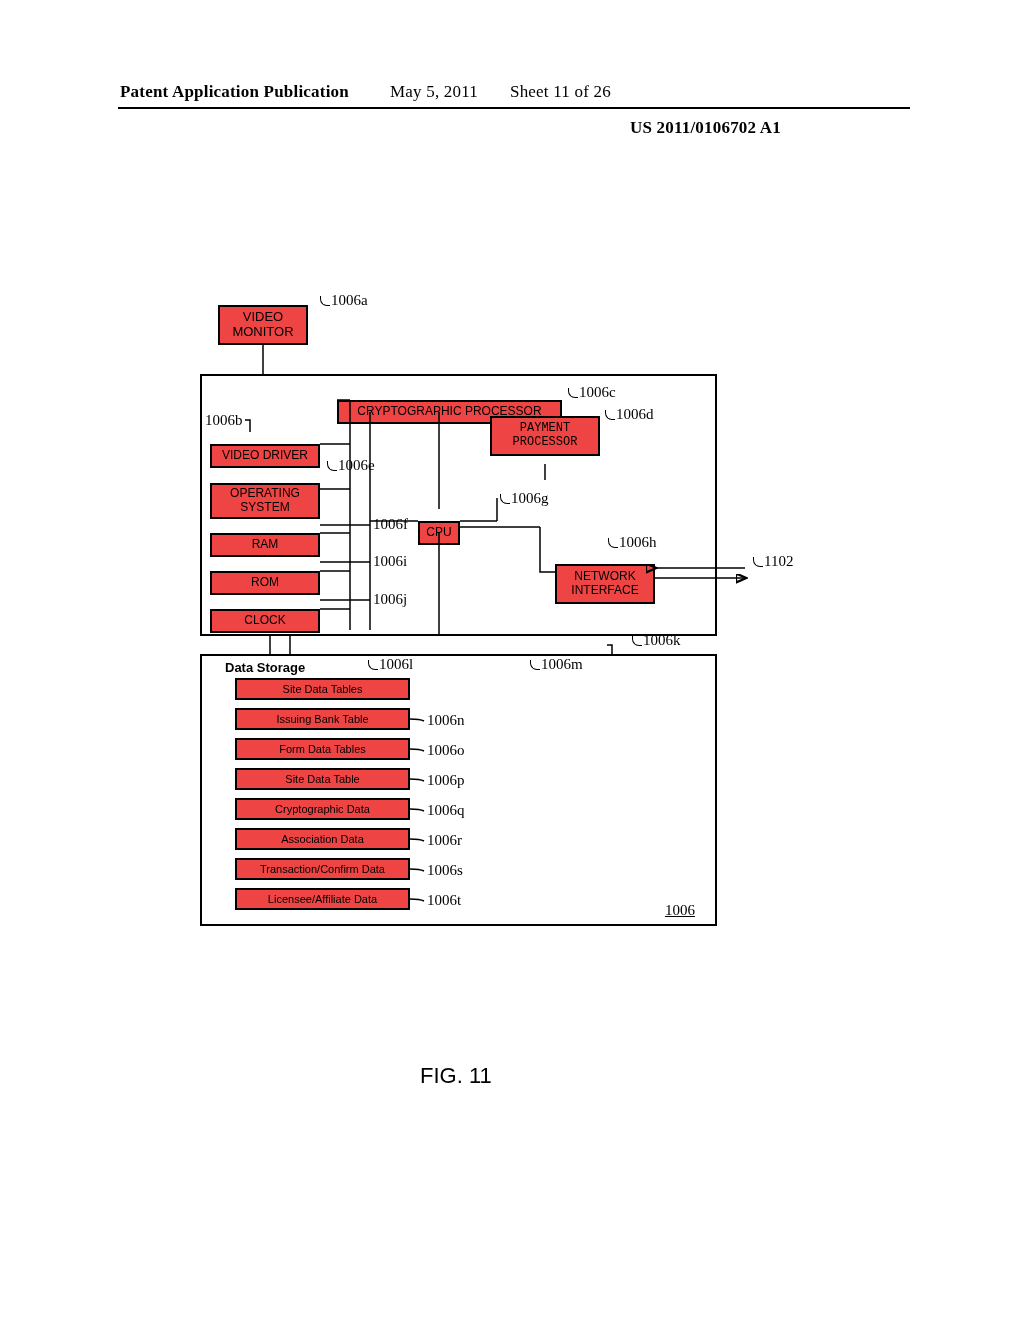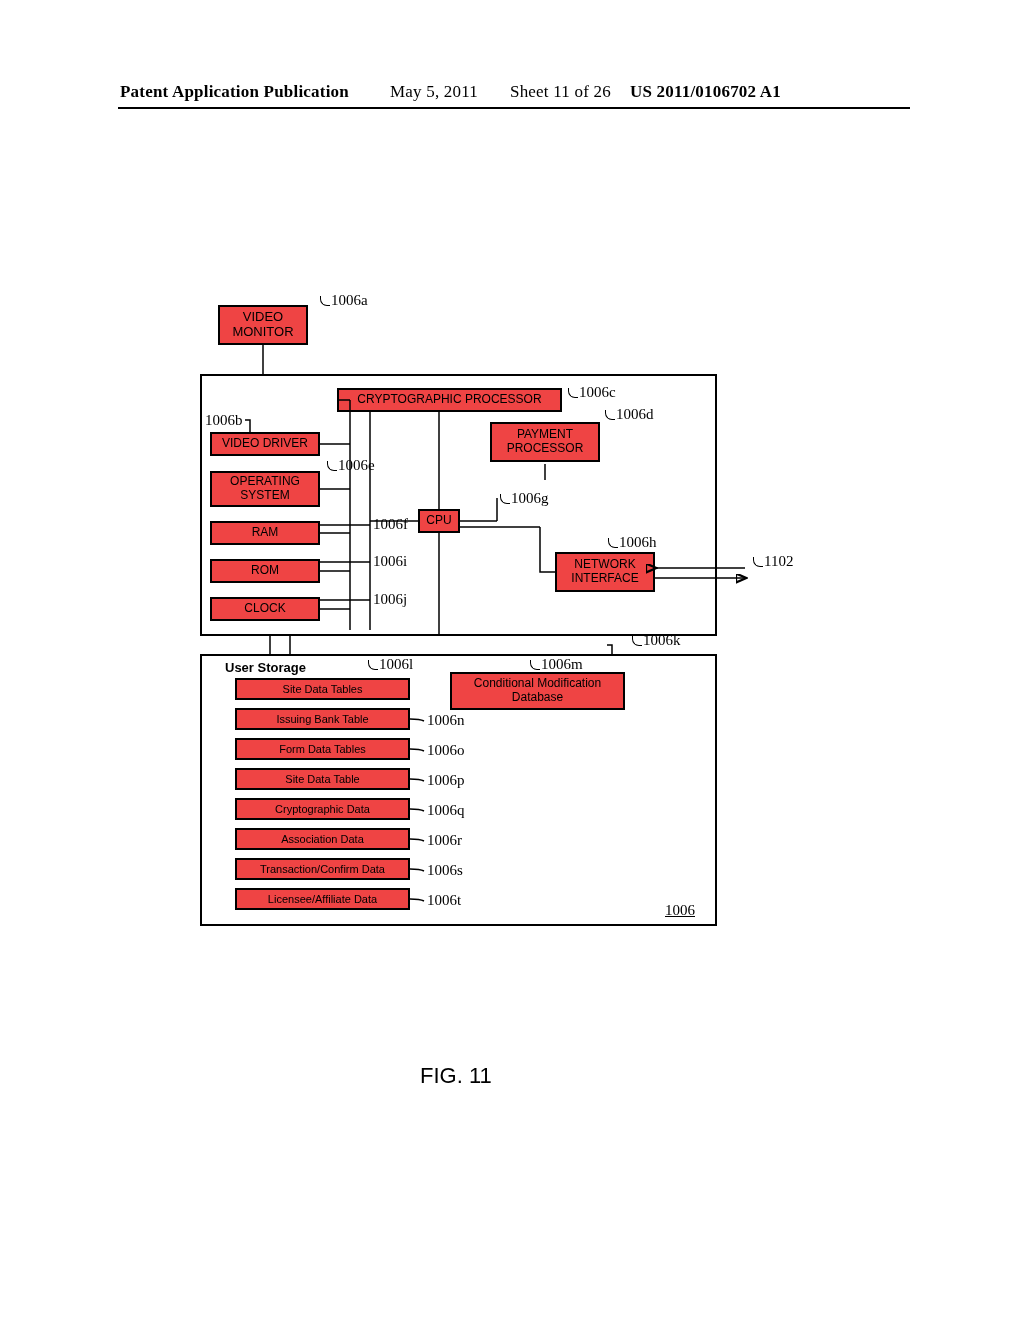--- a/index.html
+++ b/index.html
@@ -20,7 +20,7 @@
   }
   .hdr-left  { position:absolute; left:120px; font-weight:bold; }
   .hdr-mid   { position:absolute; left:390px; }
-  .hdr-right { position:absolute; left:630px; font-weight:bold; }
+  .hdr-right { position:absolute; left:630px; font-weight:bold;margin-top:36px; }
   .hdr-rule {
     position: absolute; top: 107px; left: 118px; width: 792px; height: 2px; background:#000;
   }

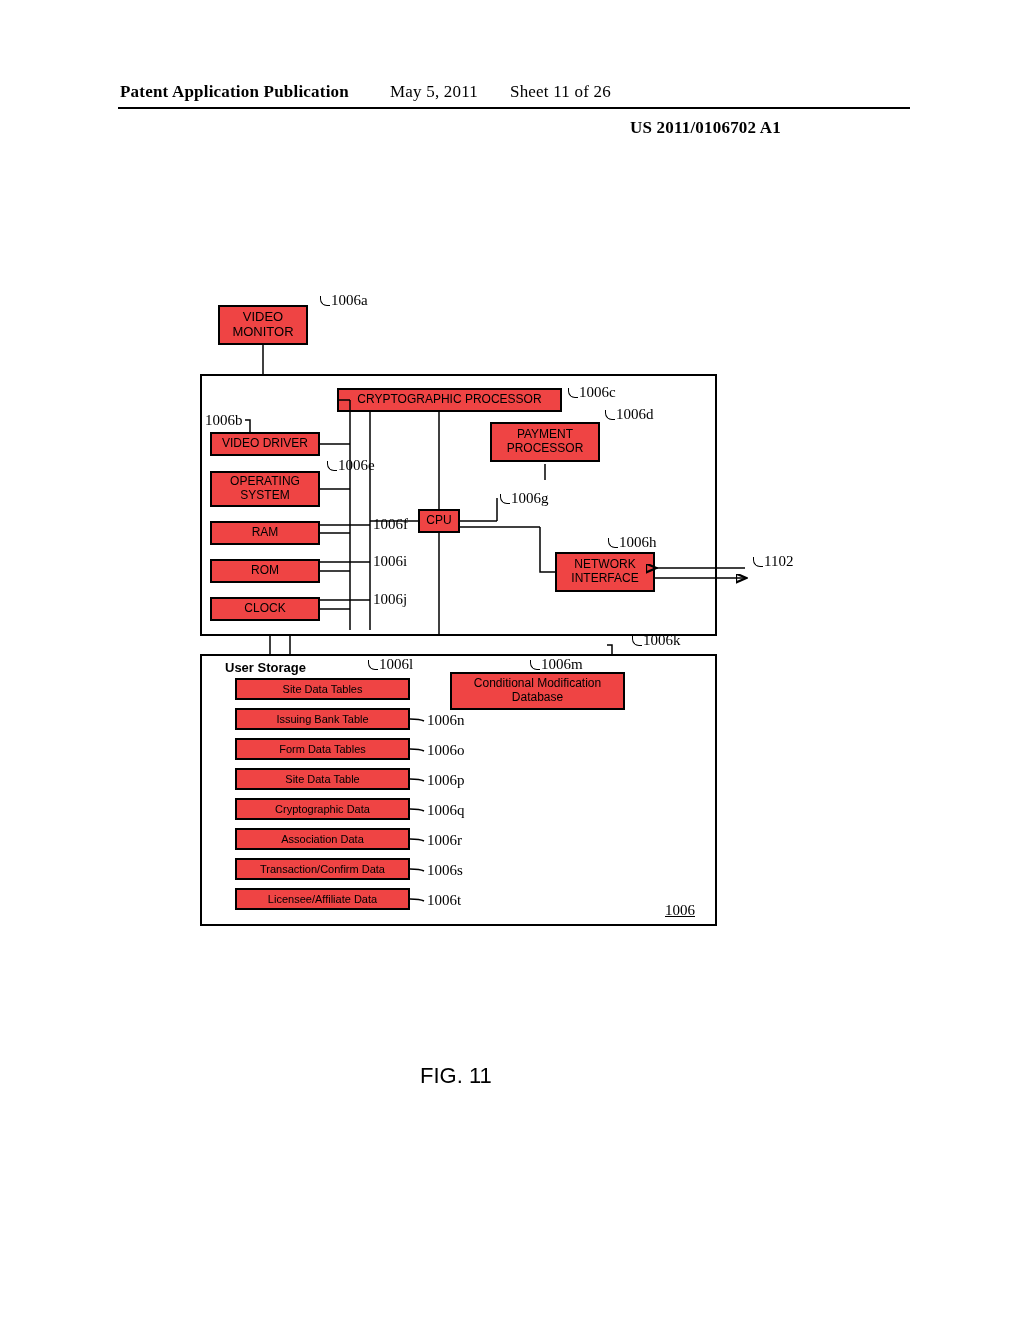--- a/index.html
+++ b/index.html
@@ -43,7 +43,7 @@
     justify-content: center;
     line-height: 1.15;
   }
-  .box.small { font-size: 12px; }
+  .box.small { font-size: 12px; margin-top: 12px; }
   .box.tiny  { font-size: 11px; }
   .label {
     position: absolute;

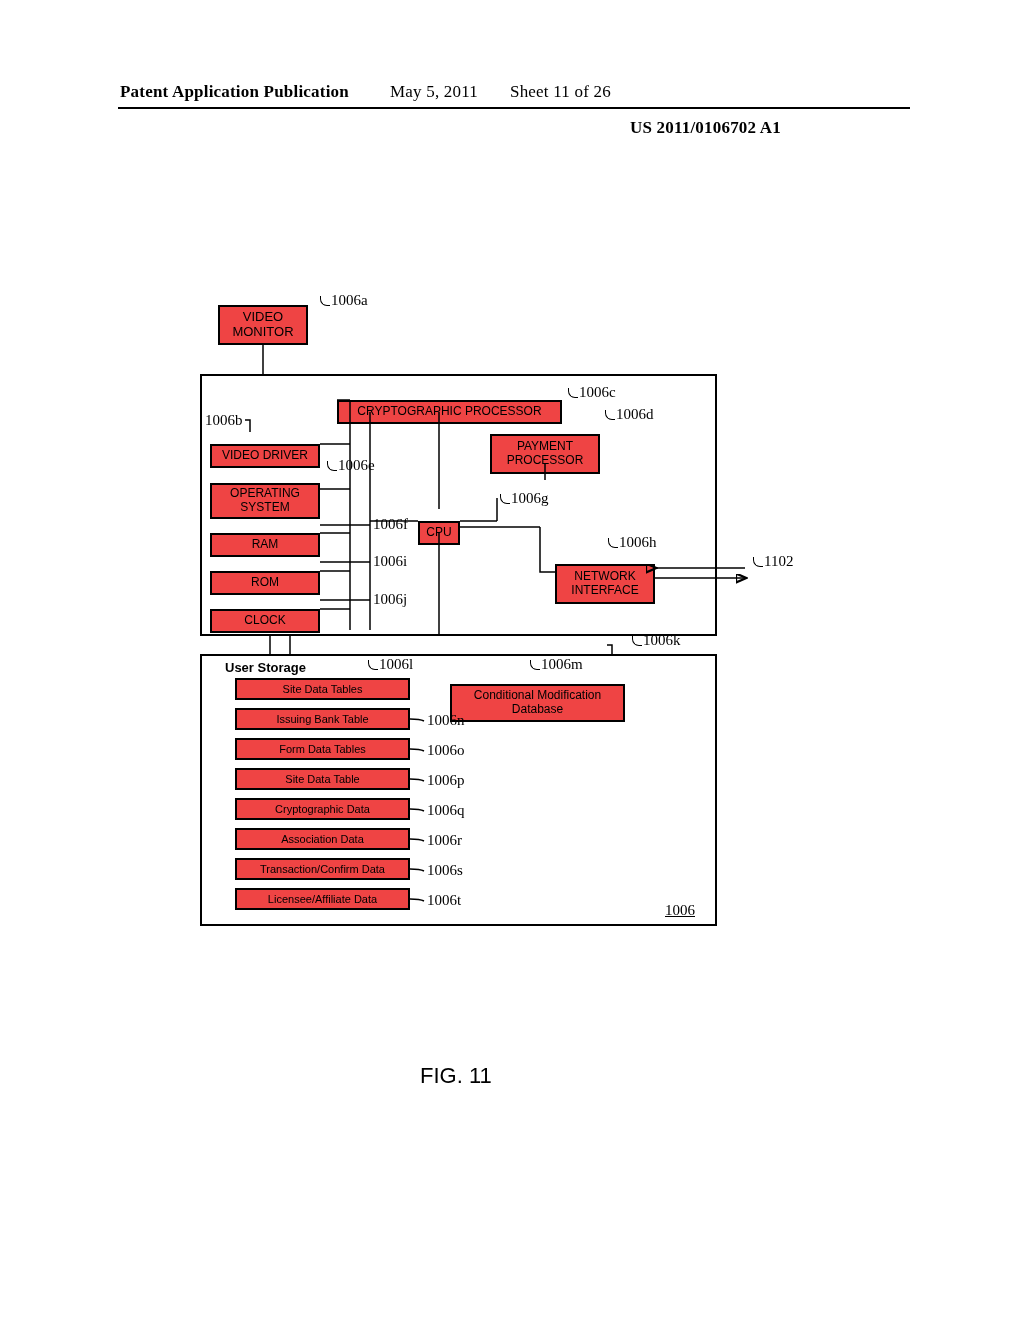--- a/index.html
+++ b/index.html
@@ -131,7 +131,7 @@
   <div class="box small" style="left:337px; top:388px; width:225px; height:24px;">CRYPTOGRAPHIC PROCESSOR</div>
   <span class="lead" style="left:568px; top:384px;">1006c</span>
 
-  <div class="box small" style="left:490px; top:422px; width:110px; height:40px; white-space:pre-line;">PAYMENT
+  <div class="box small" style="left:490px; top:404px; width:110px; height:40px; white-space:pre-line;font-family:Liberation Mono, monospace;">PAYMENT
 PROCESSOR</div>
   <span class="lead" style="left:605px; top:406px;">1006d</span>
 

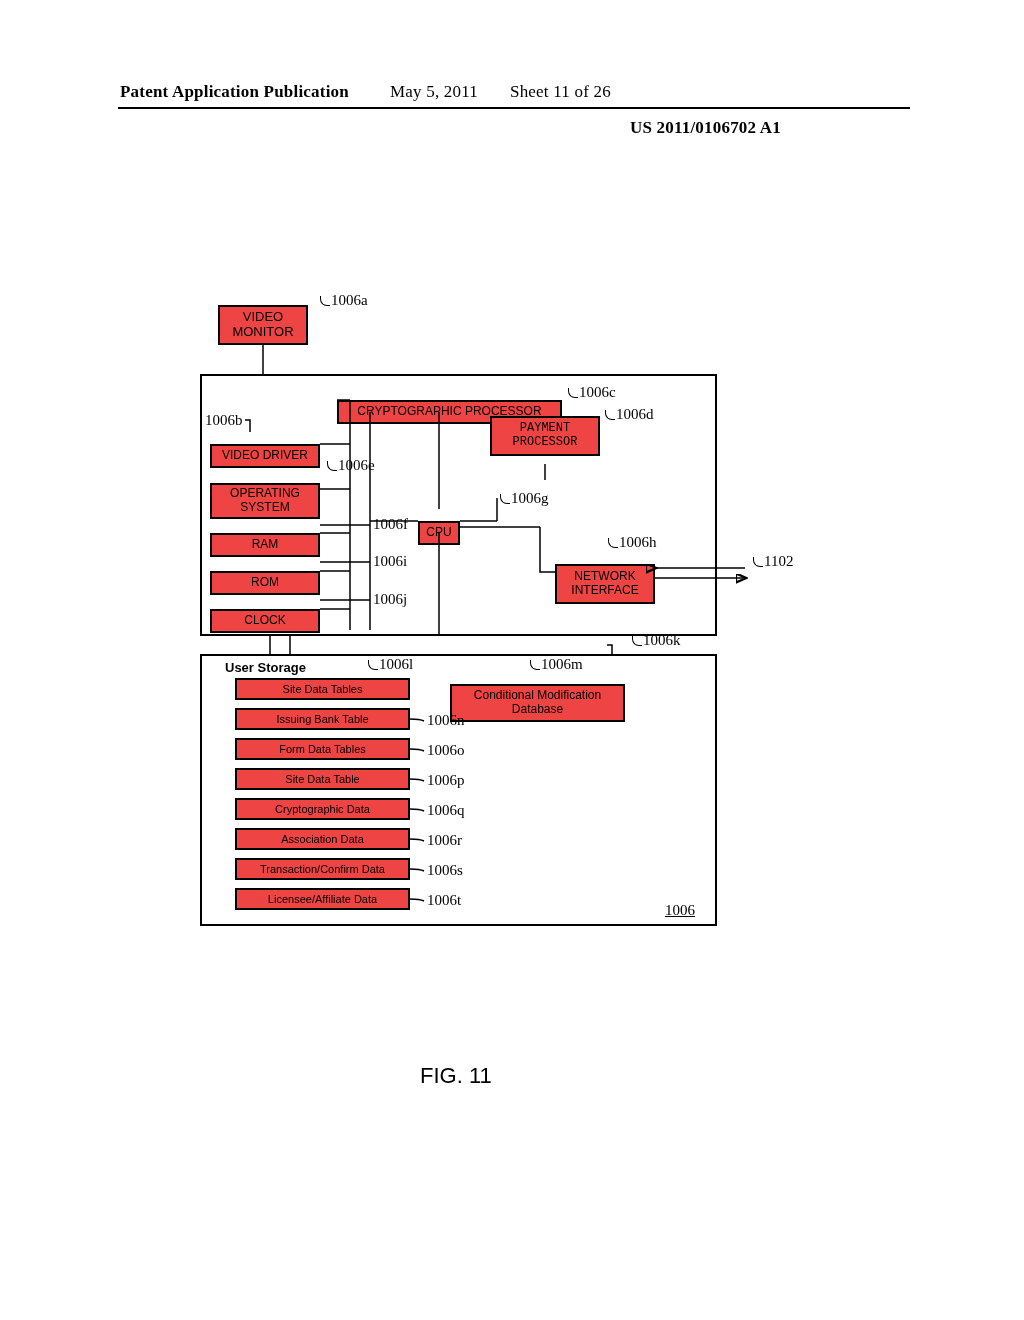--- a/index.html
+++ b/index.html
@@ -142,7 +142,7 @@
 INTERFACE</div>
   <span class="lead" style="left:608px; top:534px;">1006h</span>
 
-  <span class="ds-title" style="left:225px; top:660px;">User Storage</span>
+  <span class="ds-title" style="left:225px; top:660px;">Data Storage</span>
   <span class="lead" style="left:368px; top:656px;">1006l</span>
   <span class="lead" style="left:608px; top:632px;padding-left:24px;">1006k</span>
   <span class="lead" style="left:530px; top:656px;">1006m</span>

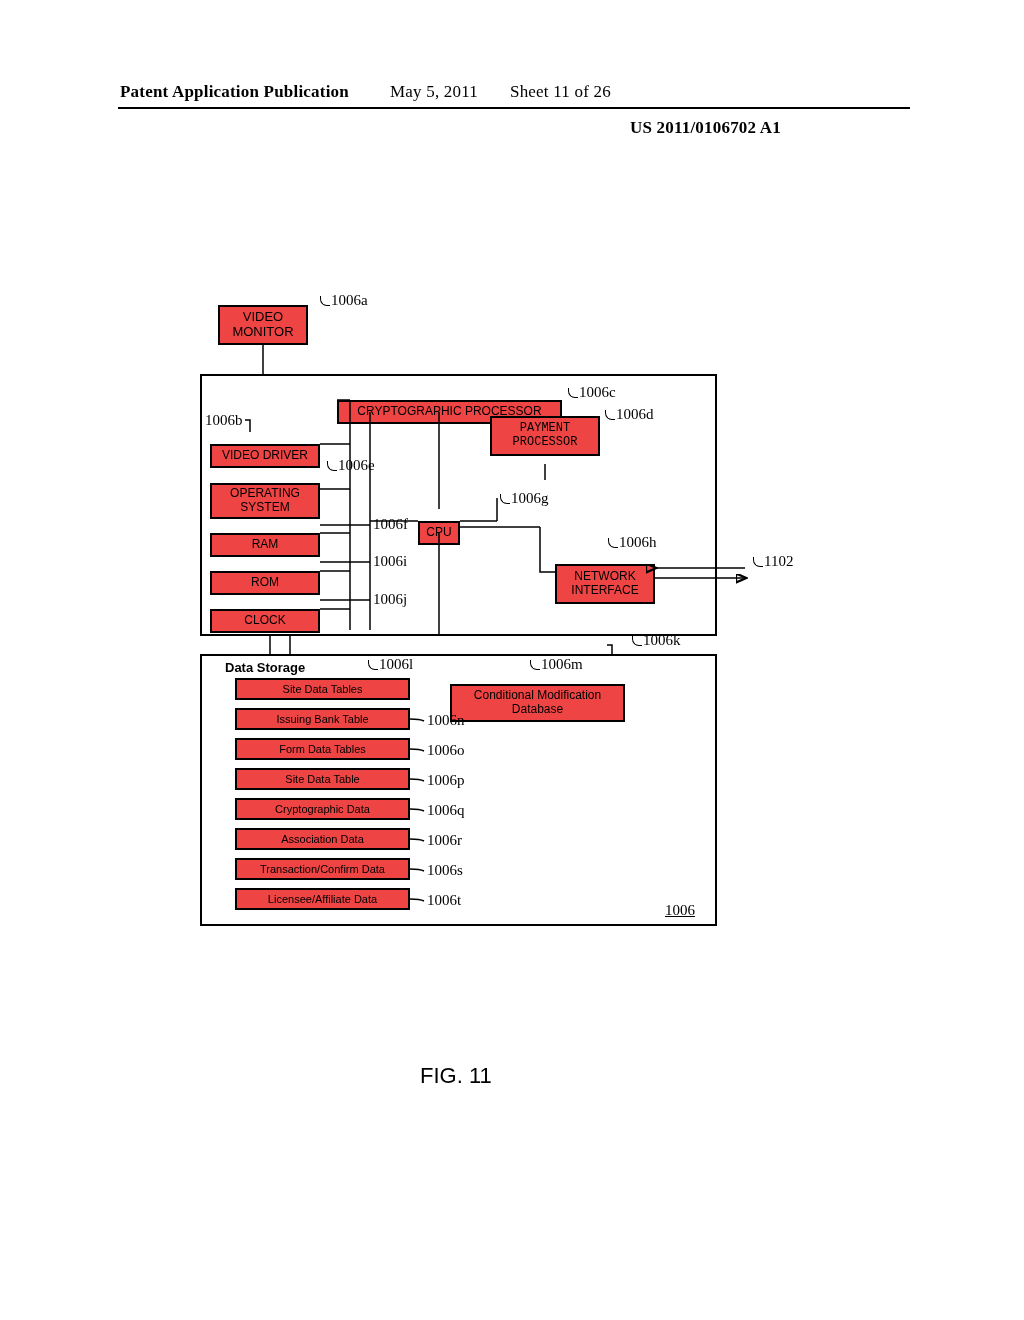--- a/index.html
+++ b/index.html
@@ -147,8 +147,6 @@
   <span class="lead" style="left:608px; top:632px;padding-left:24px;">1006k</span>
   <span class="lead" style="left:530px; top:656px;">1006m</span>
 
-  <div class="box small" style="left:450px; top:672px; width:175px; height:38px; white-space:pre-line;">Conditional Modification
-Database</div>
 
   <div class="box tiny" style="left:235px; top:678px; width:175px; height:22px;">Site Data Tables</div>
   <div class="box tiny" style="left:235px; top:708px; width:175px; height:22px;">Issuing Bank Table</div>

